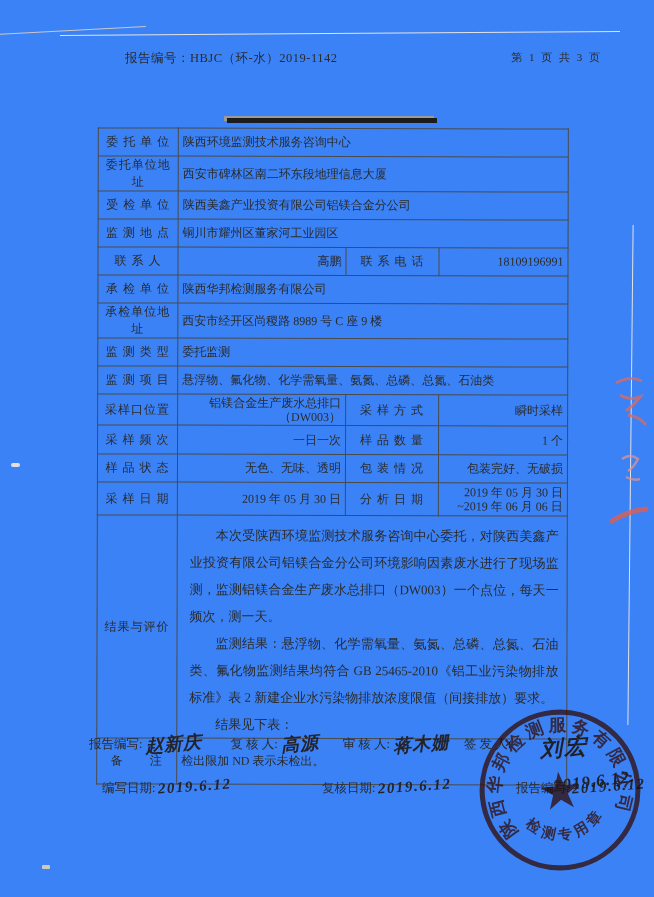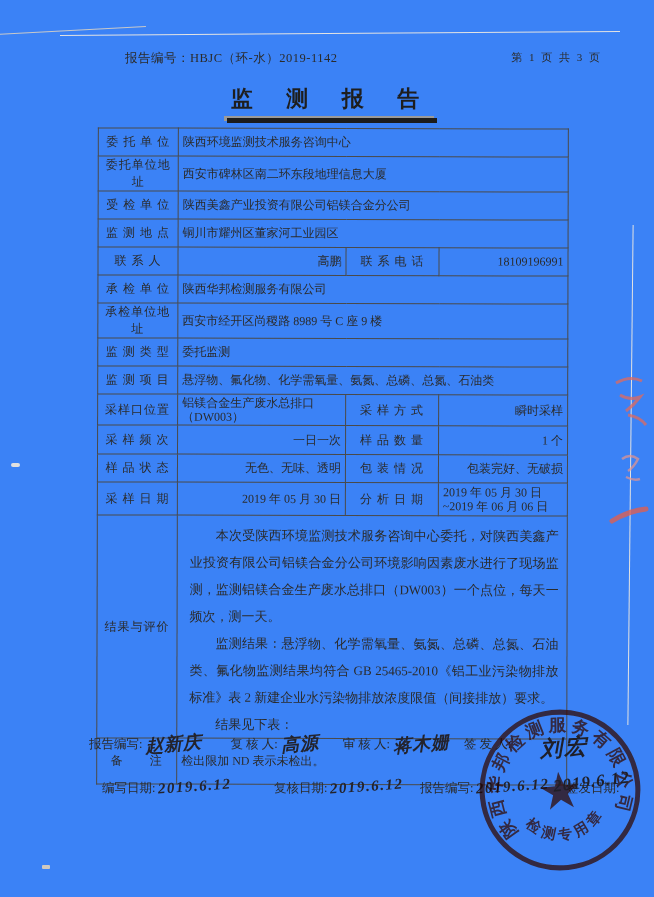--- a/index.html
+++ b/index.html
@@ -63,7 +63,6 @@
   <div class="hdr-left">报告编号：HBJC（环-水）2019-1142</div>
   <div class="hdr-right">第 1 页 共 3 页</div>
 
-  <div class="title">监 测 报 告</div>
   <div class="title-bar"></div>
 
   <table class="info">

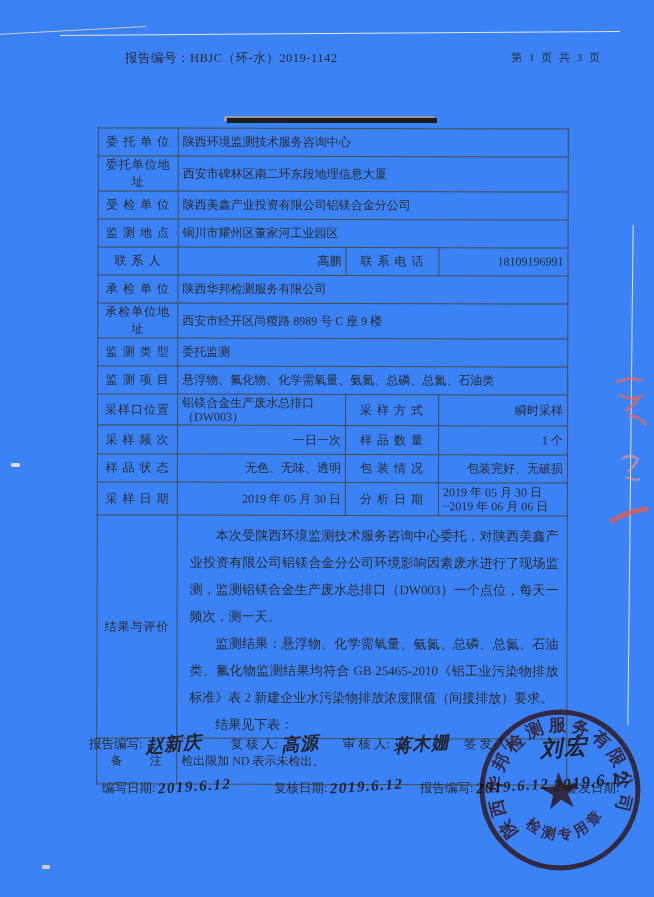--- a/index.html
+++ b/index.html
@@ -26,7 +26,7 @@
   td.val{padding-left:11px;}
   td.cen{text-align:right;padding:0 2px;margin-left:28px;}
   tr.h28{height:28px;} tr.h29{height:29px;} tr.h31{height:31px;} tr.h33{height:33px;}
-  .two-line{line-height:14px;text-align:left;}
+  .two-line{line-height:14px;text-align:right;}
   .results-cell{vertical-align:top;padding:6px 8px 0 12px !important;}
   .results-cell p{margin:0;text-indent:2em;font-size:13px;line-height:27px;text-align:justify;}
   tr.results{height:190px;}

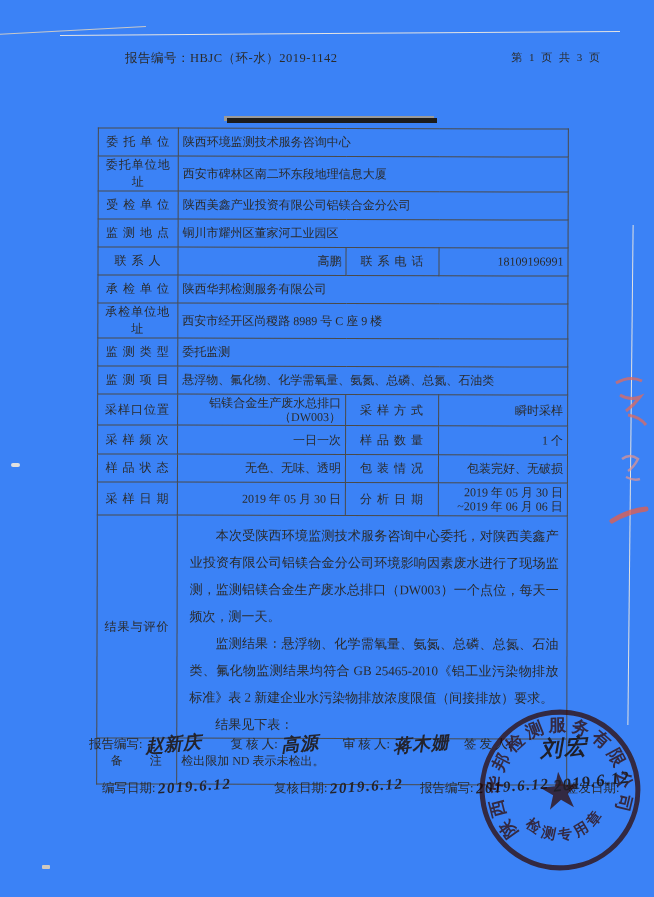--- a/index.html
+++ b/index.html
@@ -33,7 +33,7 @@
   tr.noterow{height:46px;}
   
   .sign-row{position:absolute;left:89px;top:736px;width:545px;display:flex;align-items:flex-start;font-size:12.5px;z-index:2;text-align:right;}
-  .date-row{position:absolute;left:102px;top:780px;width:545px;display:flex;align-items:flex-start;font-size:12.5px;z-index:2;}
+  .date-row{position:absolute;left:102px;top:780px;width:545px;display:flex;align-items:flex-start;font-size:12.5px;z-index:2;gap:48px;}
   .sig{font-style:italic;font-weight:bold;font-size:18px;color:#23232c;transform:rotate(-5deg);
        display:inline-block;margin:-4px 2px 0 3px;letter-spacing:1px;white-space:nowrap;}
   .hdate{font-style:italic;font-weight:bold;font-size:15px;color:#23232c;transform:rotate(-4deg);

